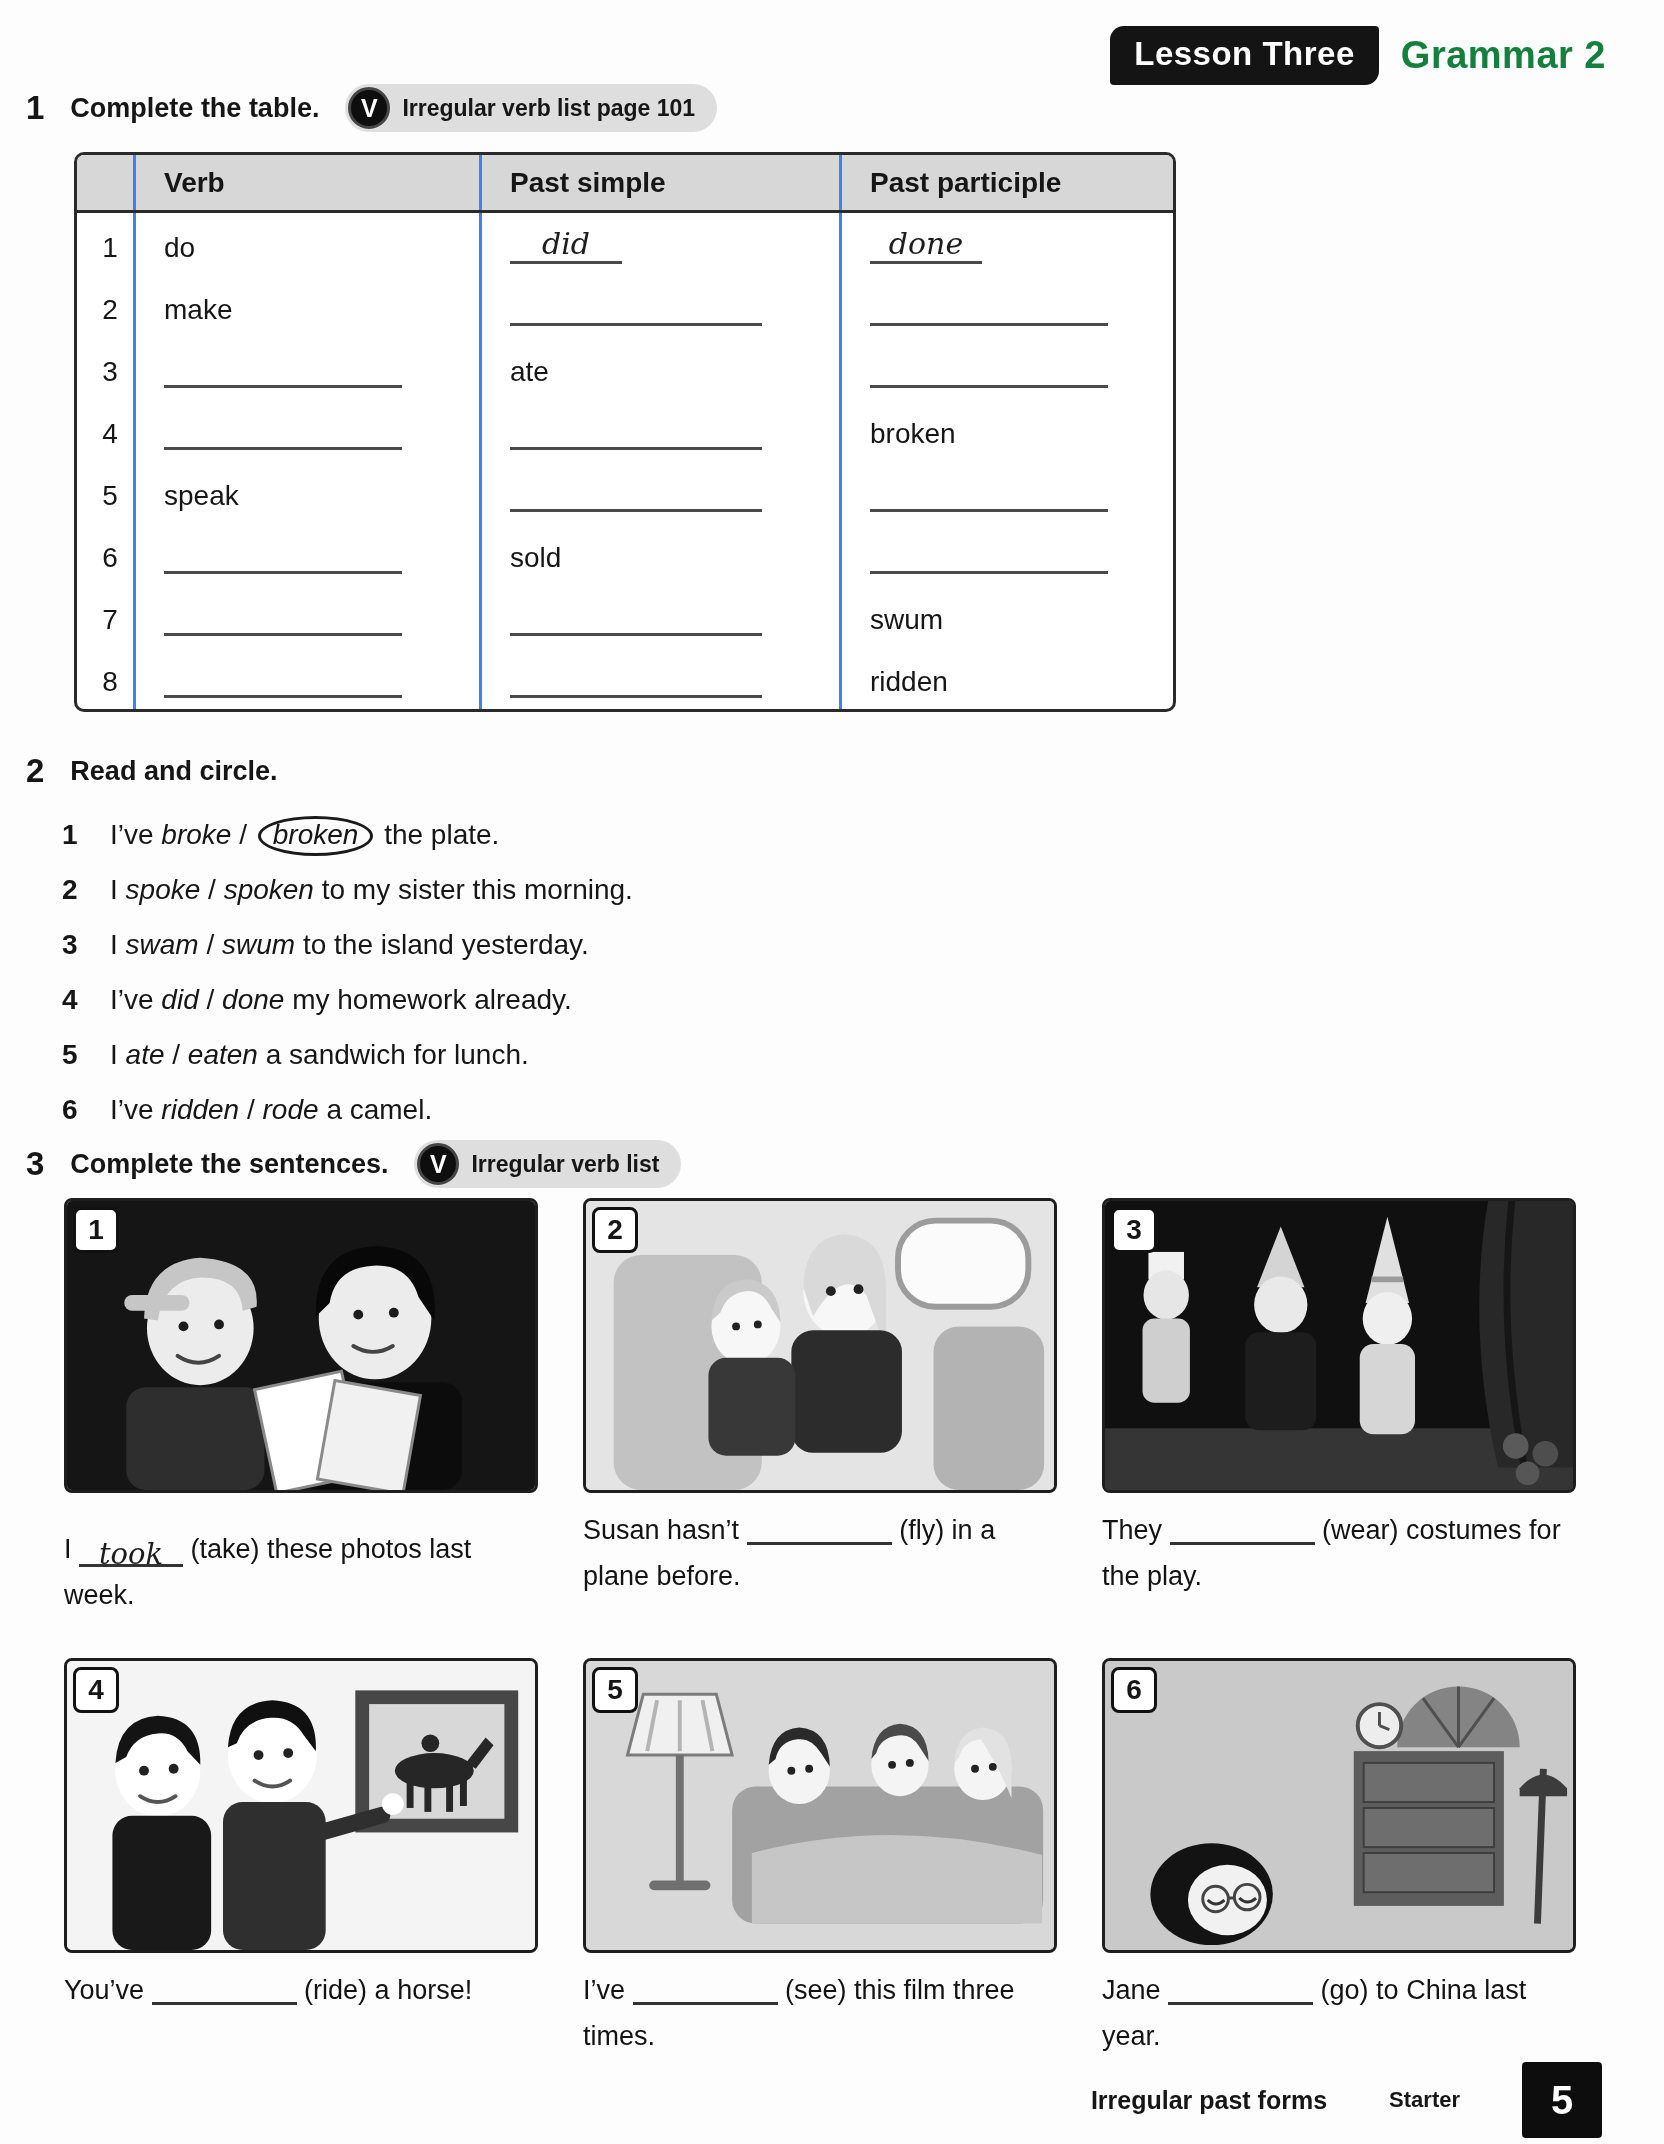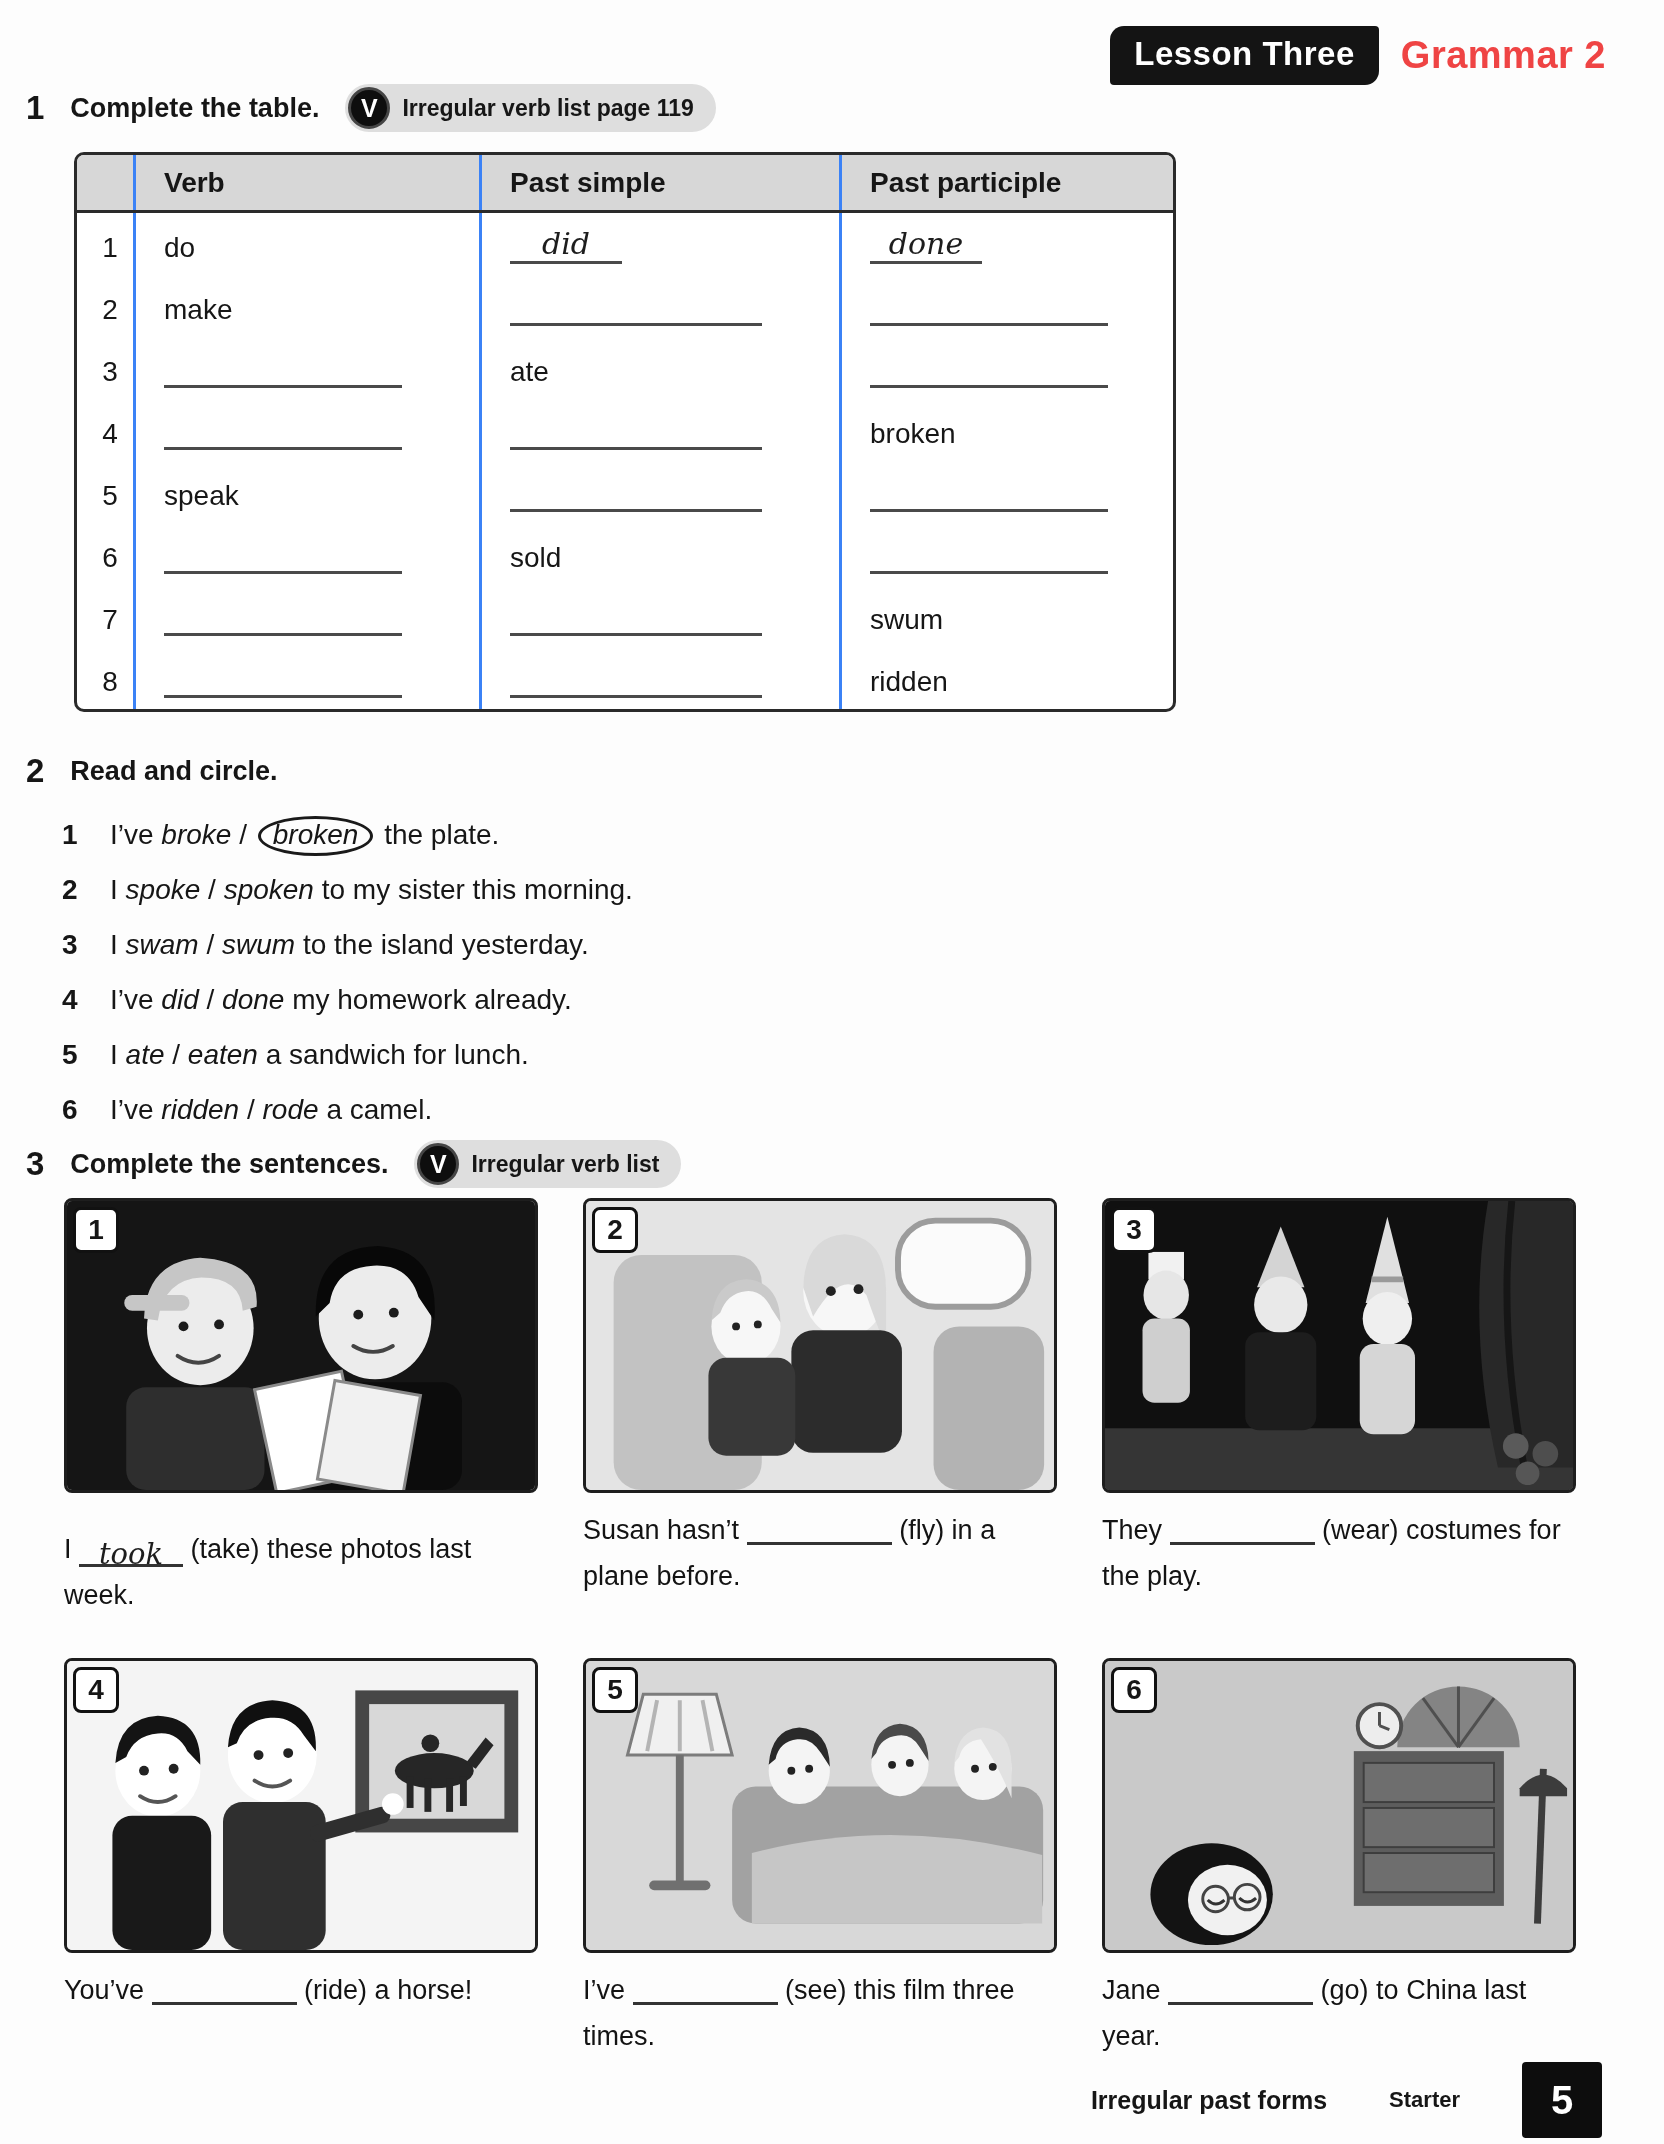--- a/index.html
+++ b/index.html
@@ -10,7 +10,7 @@
   
   .banner { position:absolute; top:26px; right:58px; display:flex; align-items:center; gap:22px; }
   .banner-tab { background:#141414; color:#ffffff; font-weight:bold; font-size:33px; padding:9px 24px 12px; border-radius:14px 4px 14px 4px; letter-spacing:.5px; }
-  .banner-grammar { font-weight:bold; font-size:38px; color:#ef4444; letter-spacing:.5px; }
+  .banner-grammar { font-weight:bold; font-size:38px; color:#15803d; letter-spacing:.5px; }
 
   
   .ex-heading { position:absolute; left:26px; display:flex; align-items:center; gap:26px; }

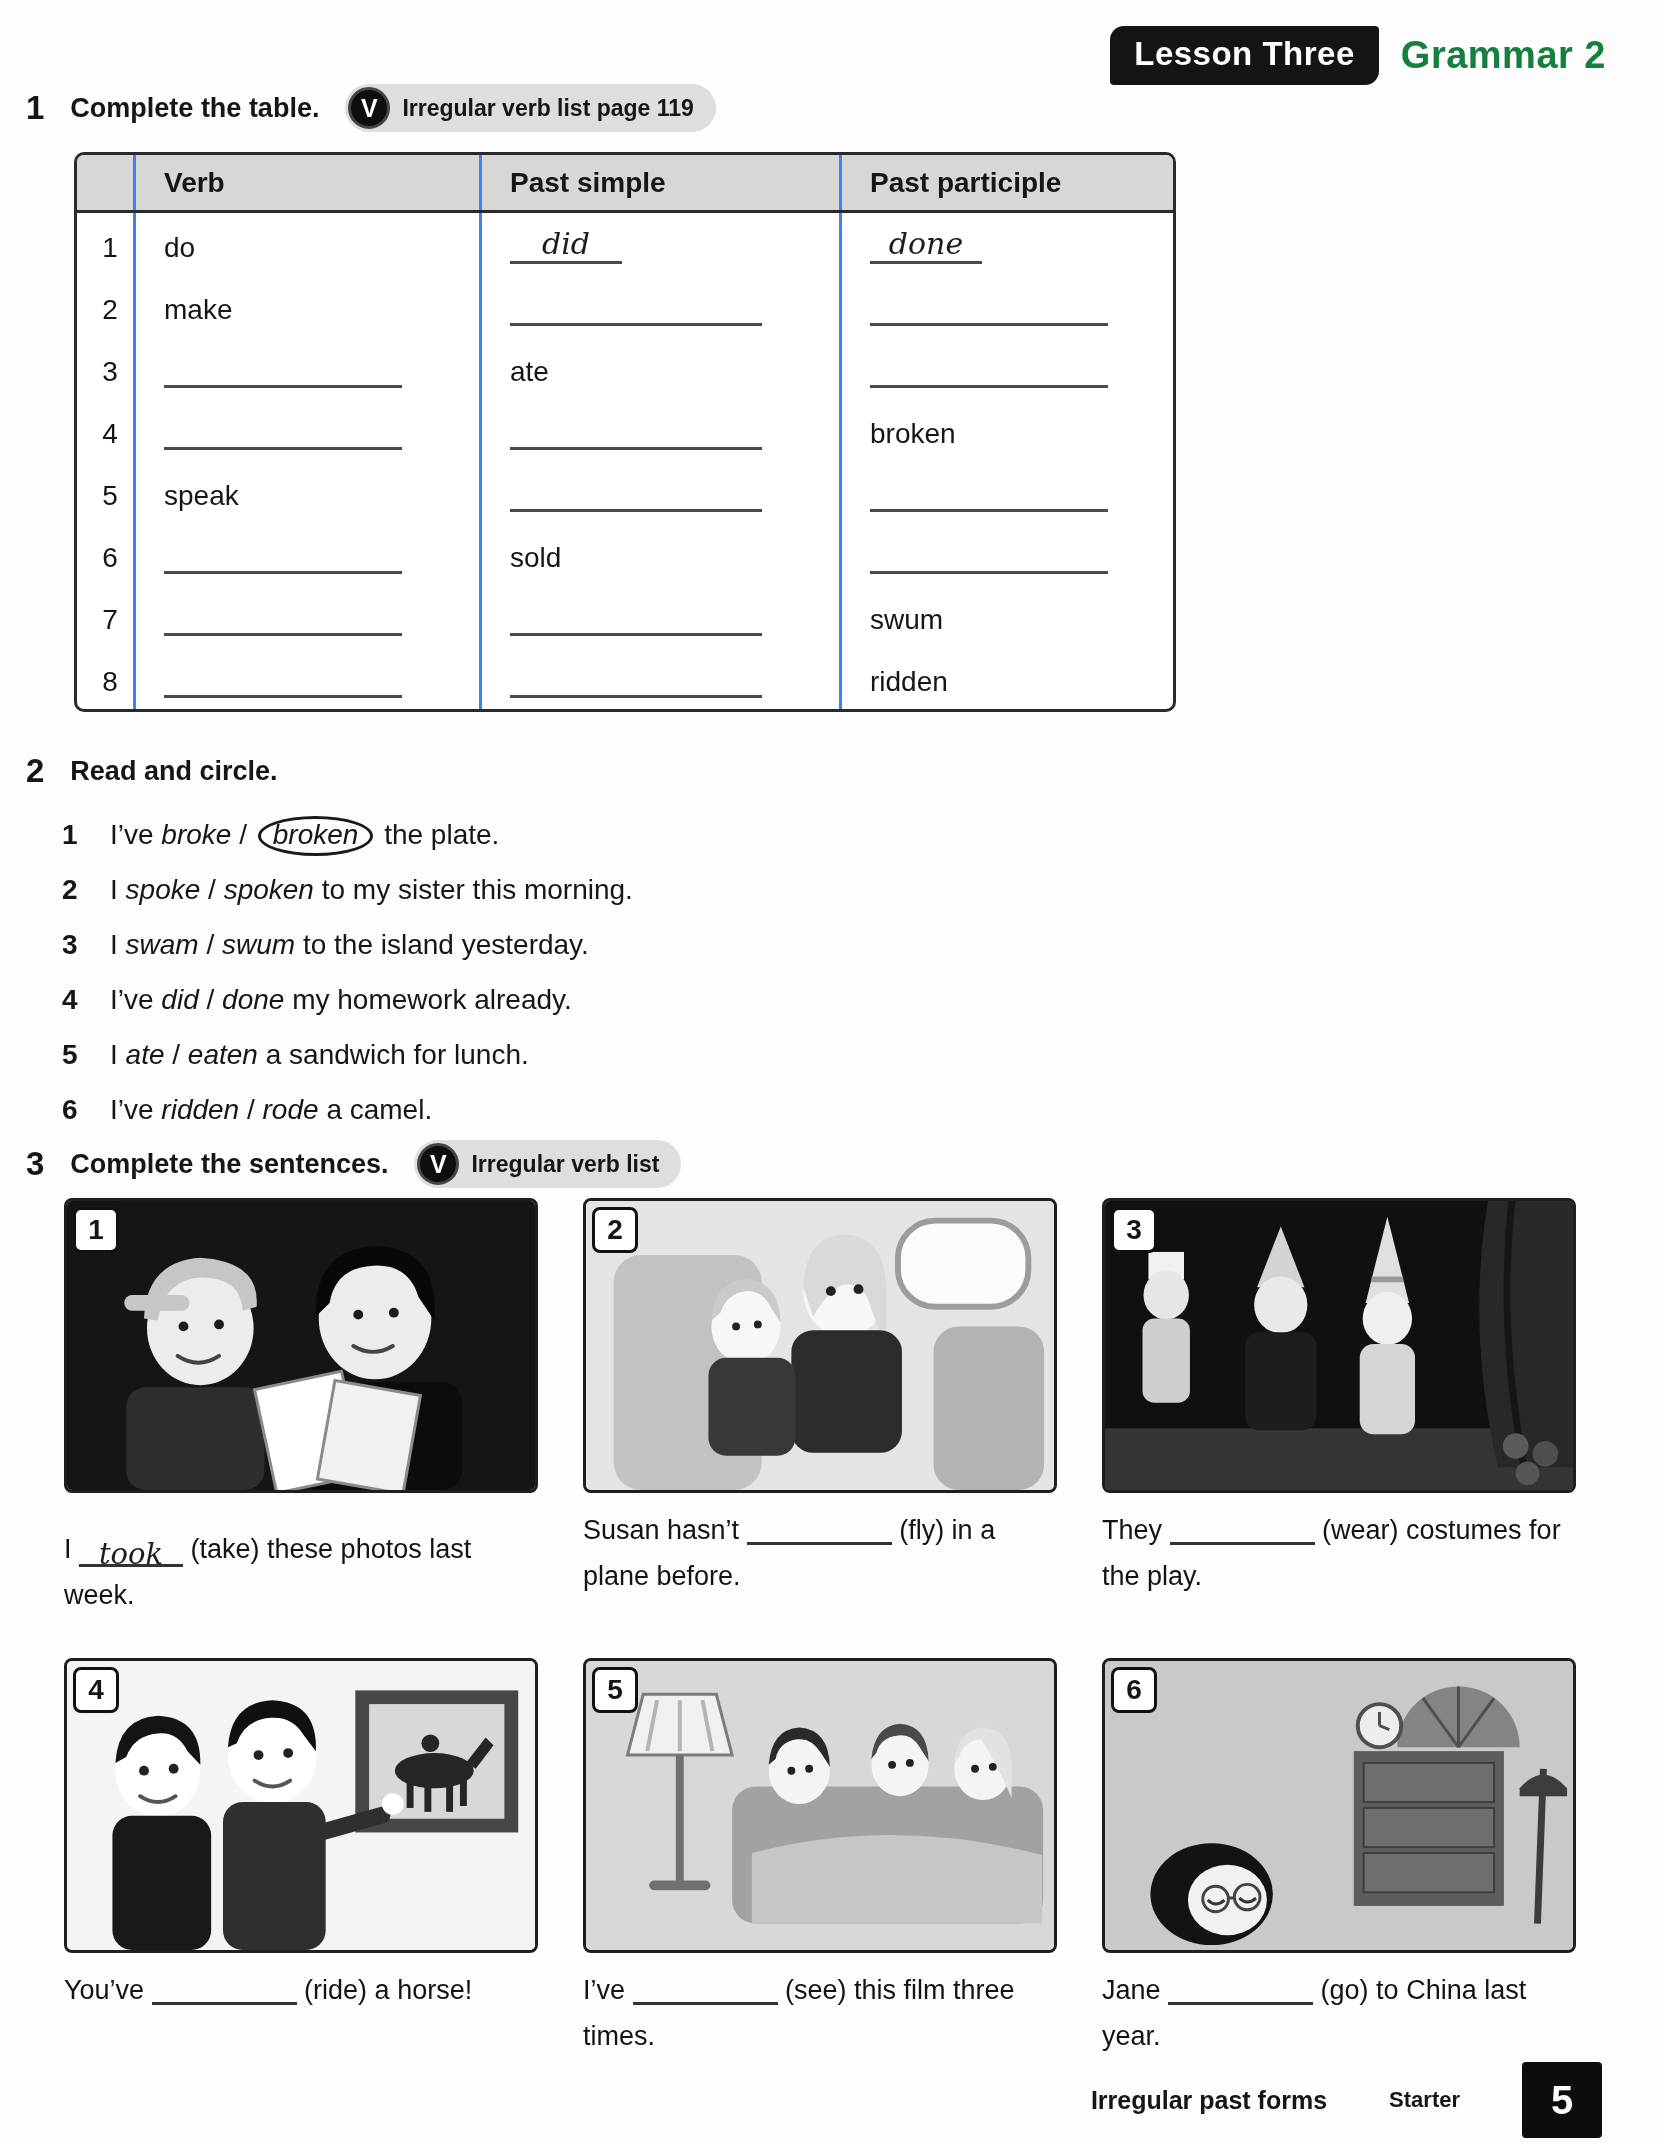--- a/index.html
+++ b/index.html
@@ -74,7 +74,7 @@
     <span class="ex-title">Complete the table.</span>
     <div class="vbadge">
       <span class="vcircle">V</span>
-      <span class="vlabel">Irregular verb list page 119</span>
+      <span class="vlabel">Irregular verb list page 101</span>
     </div>
   </div>
 

